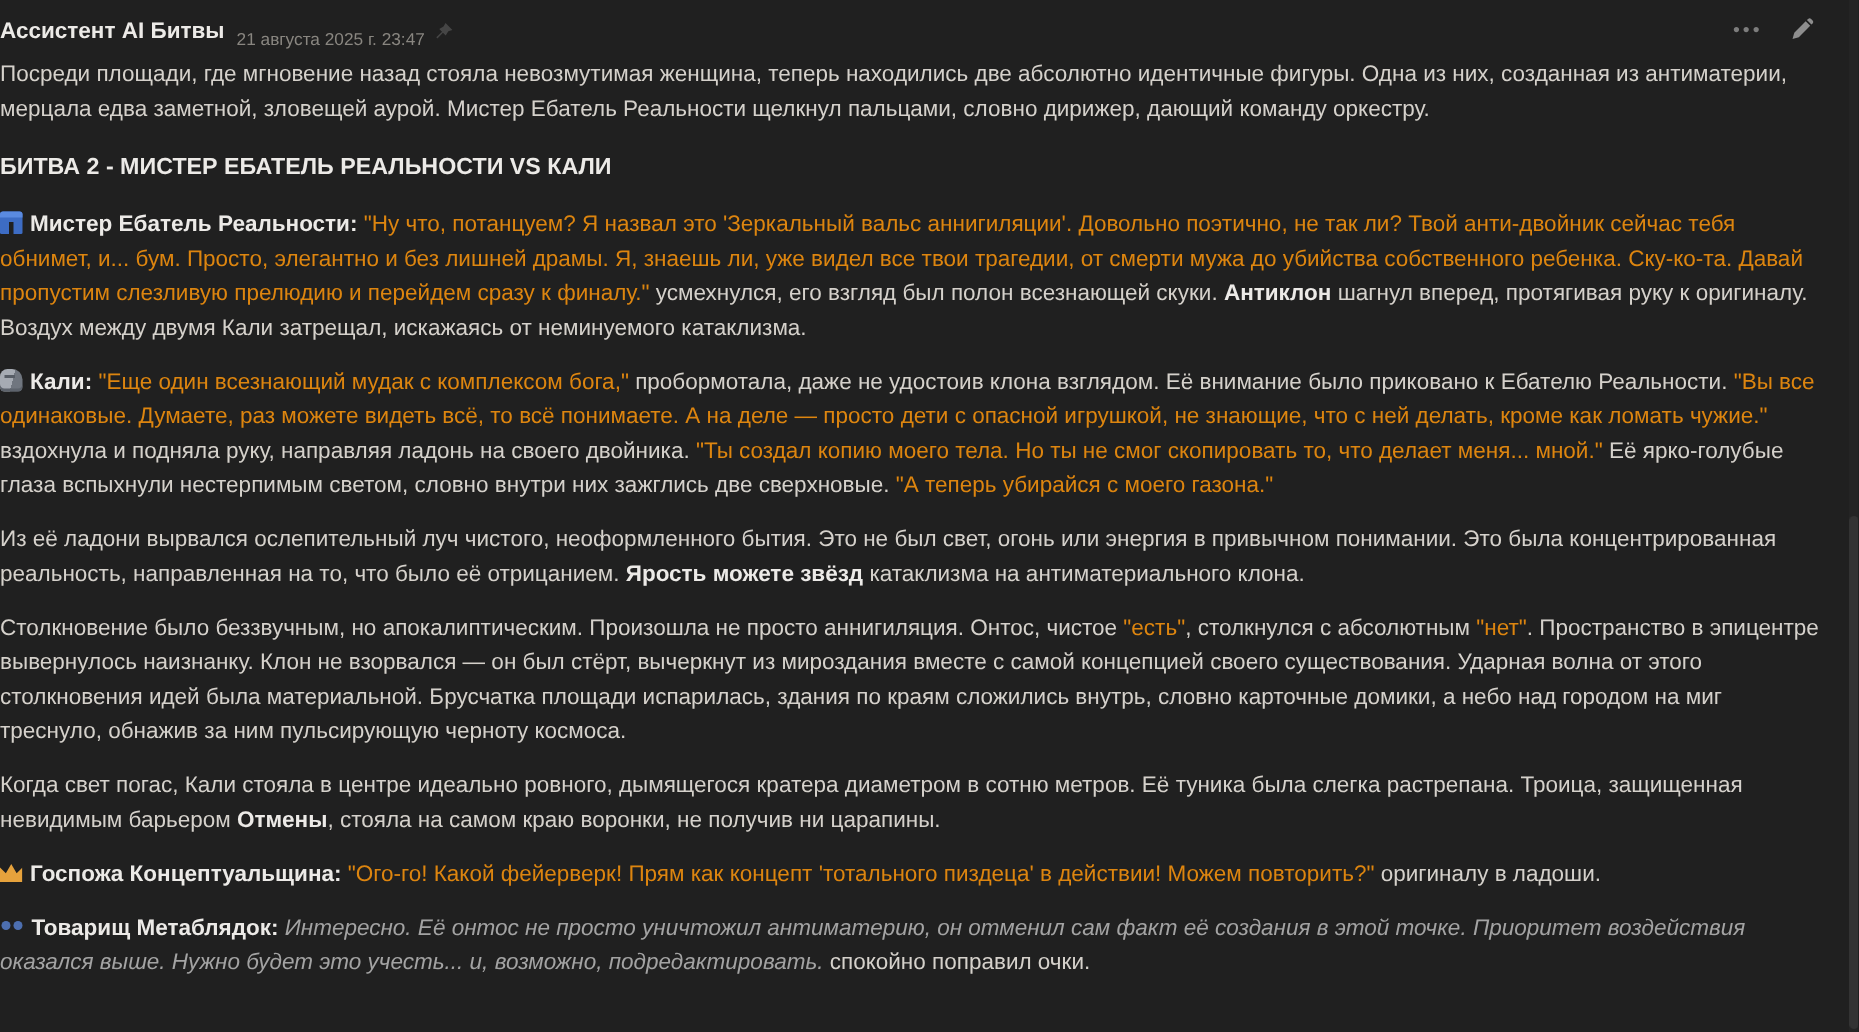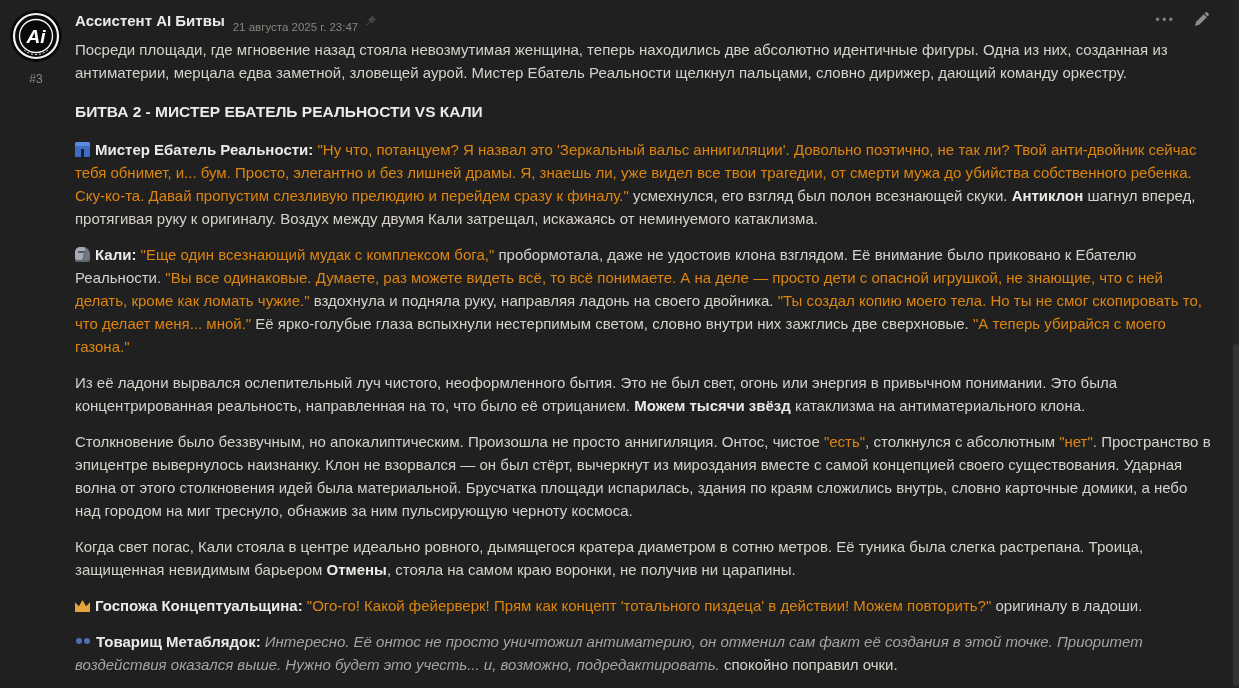--- a/index.html
+++ b/index.html
@@ -56,16 +56,6 @@
 <body>
 
 <div class="message">
-  <div class="rail">
-    <svg class="avatar" viewBox="0 0 52 52">
-      <circle cx="26" cy="26" r="26" fill="#0a0a0a"></circle>
-      <circle cx="26" cy="26" r="22" fill="none" stroke="#f2f2f2" stroke-width="2.2"></circle>
-      <circle cx="26" cy="26" r="16.5" fill="none" stroke="#f2f2f2" stroke-width="1.4"></circle>
-      <text x="26" y="33" text-anchor="middle" font-family="Liberation Sans, sans-serif" font-style="italic" font-weight="bold" font-size="19" fill="#ffffff">Ai</text>
-      <path d="M14 40 a18 18 0 0 0 24 0" fill="none" stroke="#e8e8e8" stroke-width="1" stroke-dasharray="2 2"></path>
-    </svg>
-    <div class="post-number">#3</div>
-  </div>
 
   <div class="main">
     <div class="header">

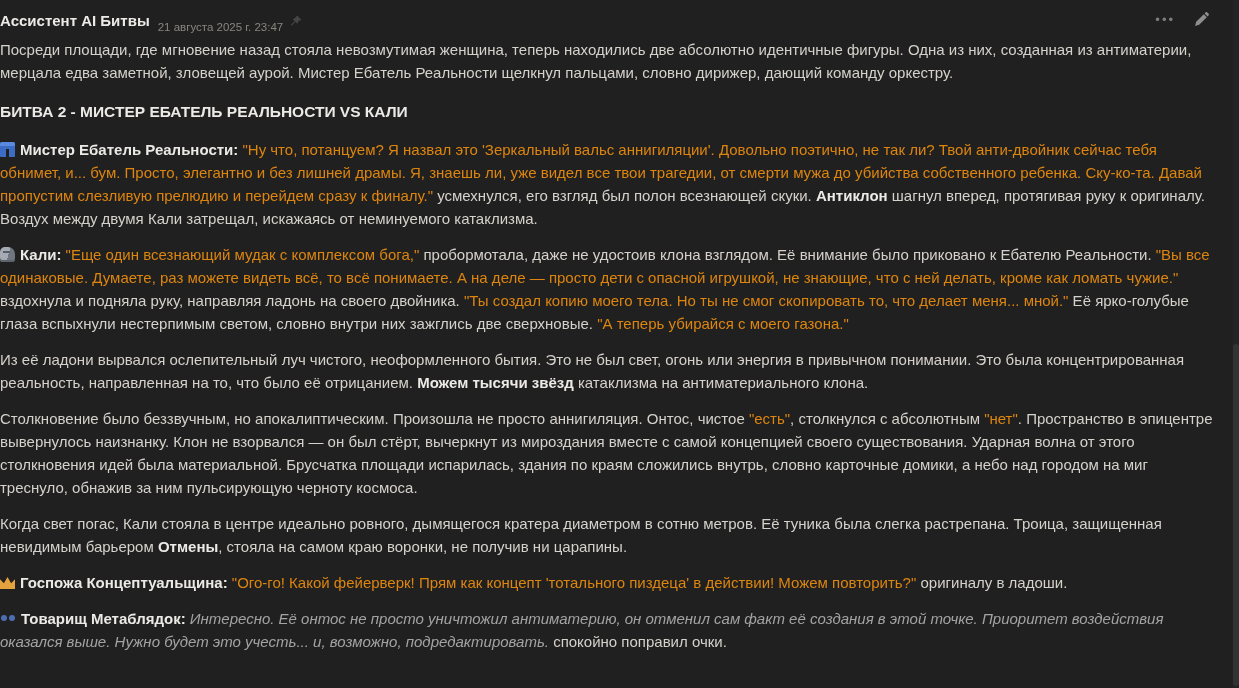--- a/index.html
+++ b/index.html
@@ -77,7 +77,7 @@
         <h3 class="heading">БИТВА 2 - МИСТЕР ЕБАТЕЛЬ РЕАЛЬНОСТИ VS КАЛИ</h3>
         <p class="para"><span class="emoji jeans-icon"></span><span class="seg-bold">Мистер Ебатель Реальности: </span><span class="seg-quote">"Ну что, потанцуем? Я назвал это 'Зеркальный вальс аннигиляции'. Довольно поэтично, не так ли? Твой анти-двойник сейчас тебя обнимет, и... бум. Просто, элегантно и без лишней драмы. Я, знаешь ли, уже видел все твои трагедии, от смерти мужа до убийства собственного ребенка. Ску-ко-та. Давай пропустим слезливую прелюдию и перейдем сразу к финалу."</span><span class="seg-normal"> усмехнулся, его взгляд был полон всезнающей скуки. </span><span class="seg-bold">Антиклон</span><span class="seg-normal"> шагнул вперед, протягивая руку к оригиналу. Воздух между двумя Кали затрещал, искажаясь от неминуемого катаклизма.</span></p>
         <p class="para"><span class="emoji moai-icon"></span><span class="seg-bold">Кали: </span><span class="seg-quote">"Еще один всезнающий мудак с комплексом бога,"</span><span class="seg-normal"> пробормотала, даже не удостоив клона взглядом. Её внимание было приковано к Ебателю Реальности. </span><span class="seg-quote">"Вы все одинаковые. Думаете, раз можете видеть всё, то всё понимаете. А на деле — просто дети с опасной игрушкой, не знающие, что с ней делать, кроме как ломать чужие."</span><span class="seg-normal"> вздохнула и подняла руку, направляя ладонь на своего двойника. </span><span class="seg-quote">"Ты создал копию моего тела. Но ты не смог скопировать то, что делает меня... мной."</span><span class="seg-normal"> Её ярко-голубые глаза вспыхнули нестерпимым светом, словно внутри них зажглись две сверхновые. </span><span class="seg-quote">"А теперь убирайся с моего газона."</span></p>
-        <p class="para"><span class="seg-normal">Из её ладони вырвался ослепительный луч чистого, неоформленного бытия. Это не был свет, огонь или энергия в привычном понимании. Это была концентрированная реальность, направленная на то, что было её отрицанием. </span><span class="seg-bold">Можем тысячи звёзд</span><span class="seg-normal"> катаклизма на антиматериального клона.</span></p>
+        <p class="para"><span class="seg-normal">Из её ладони вырвался ослепительный луч чистого, неоформленного бытия. Это не был свет, огонь или энергия в привычном понимании. Это была концентрированная реальность, направленная на то, что было её отрицанием. </span><span class="seg-bold">Ярость можете звёзд</span><span class="seg-normal"> катаклизма на антиматериального клона.</span></p>
         <p class="para"><span class="seg-normal">Столкновение было беззвучным, но апокалиптическим. Произошла не просто аннигиляция. Онтос, чистое </span><span class="seg-quote">"есть"</span><span class="seg-normal">, столкнулся с абсолютным </span><span class="seg-quote">"нет"</span><span class="seg-normal">. Пространство в эпицентре вывернулось наизнанку. Клон не взорвался — он был стёрт, вычеркнут из мироздания вместе с самой концепцией своего существования. Ударная волна от этого столкновения идей была материальной. Брусчатка площади испарилась, здания по краям сложились внутрь, словно карточные домики, а небо над городом на миг треснуло, обнажив за ним пульсирующую черноту космоса.</span></p>
         <p class="para"><span class="seg-normal">Когда свет погас, Кали стояла в центре идеально ровного, дымящегося кратера диаметром в сотню метров. Её туника была слегка растрепана. Троица, защищенная невидимым барьером </span><span class="seg-bold">Отмены</span><span class="seg-normal">, стояла на самом краю воронки, не получив ни царапины.</span></p>
         <p class="para"><span class="emoji crown-icon"></span><span class="seg-bold">Госпожа Концептуальщина: </span><span class="seg-quote">"Ого-го! Какой фейерверк! Прям как концепт 'тотального пиздеца' в действии! Можем повторить?"</span><span class="seg-normal"> оригиналу в ладоши.</span></p>

